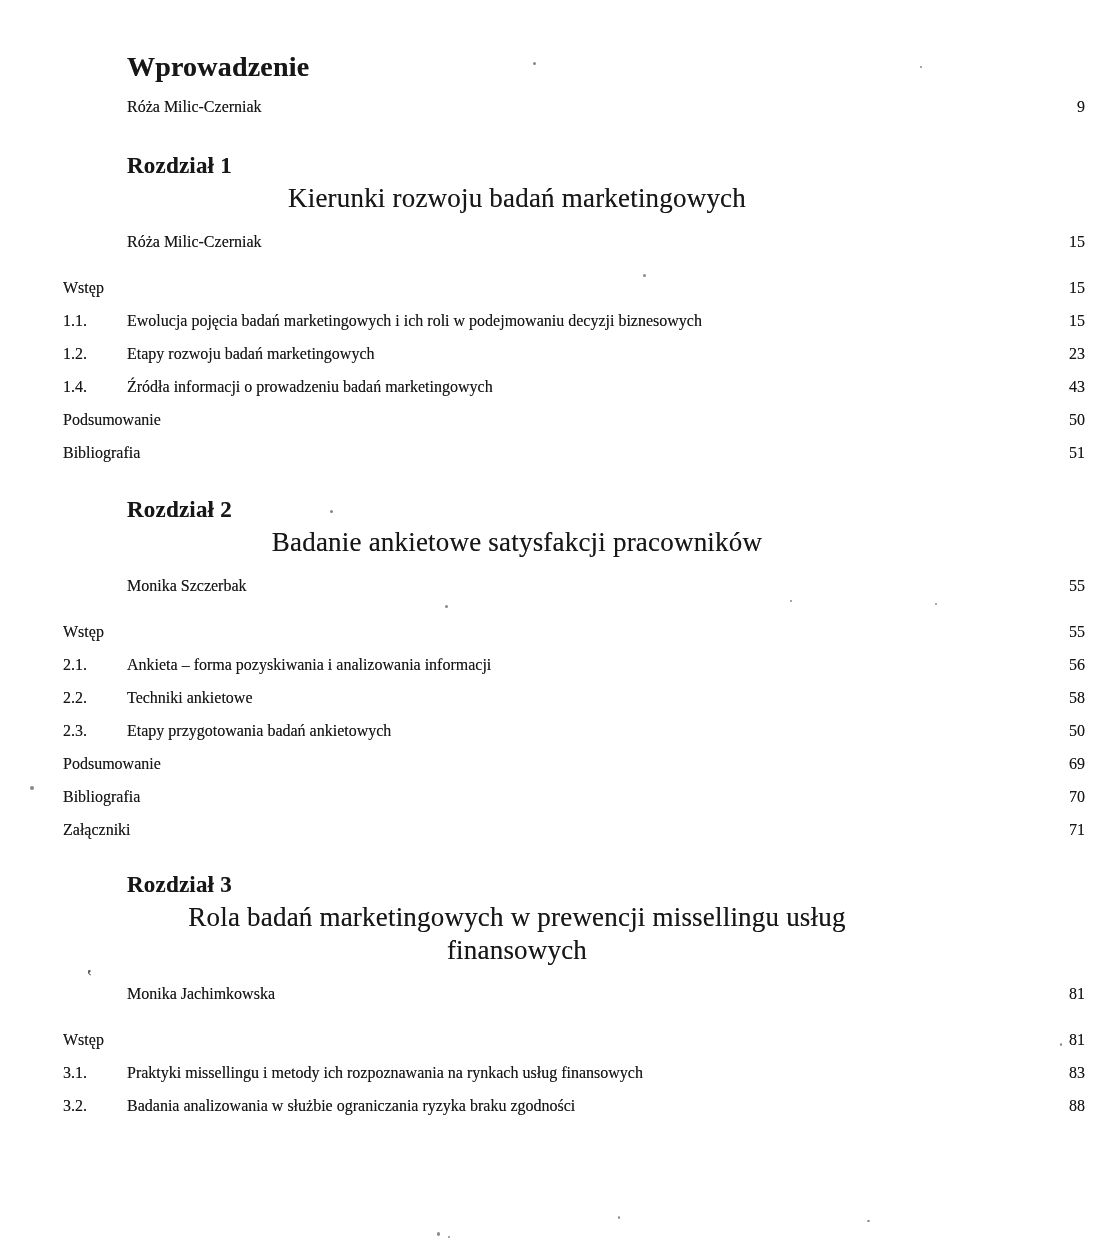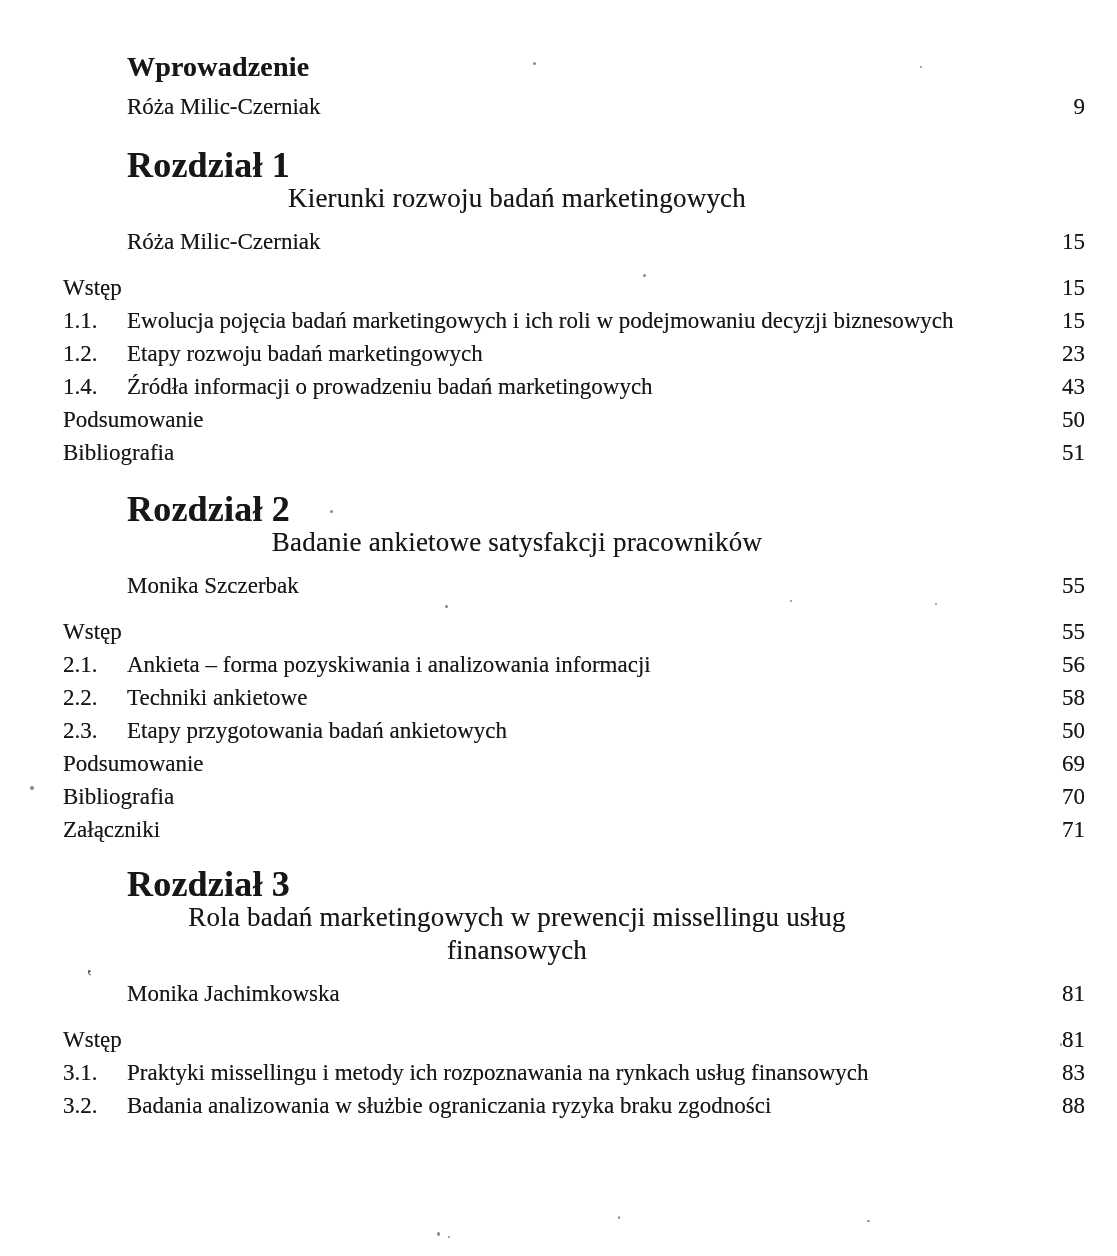--- a/index.html
+++ b/index.html
@@ -50,7 +50,7 @@
   .row {
     display: flex;
     align-items: flex-start;
-    font-size: 23px;
+    font-size: 16px;
     line-height: 33px;
   }
   .row .page-num {

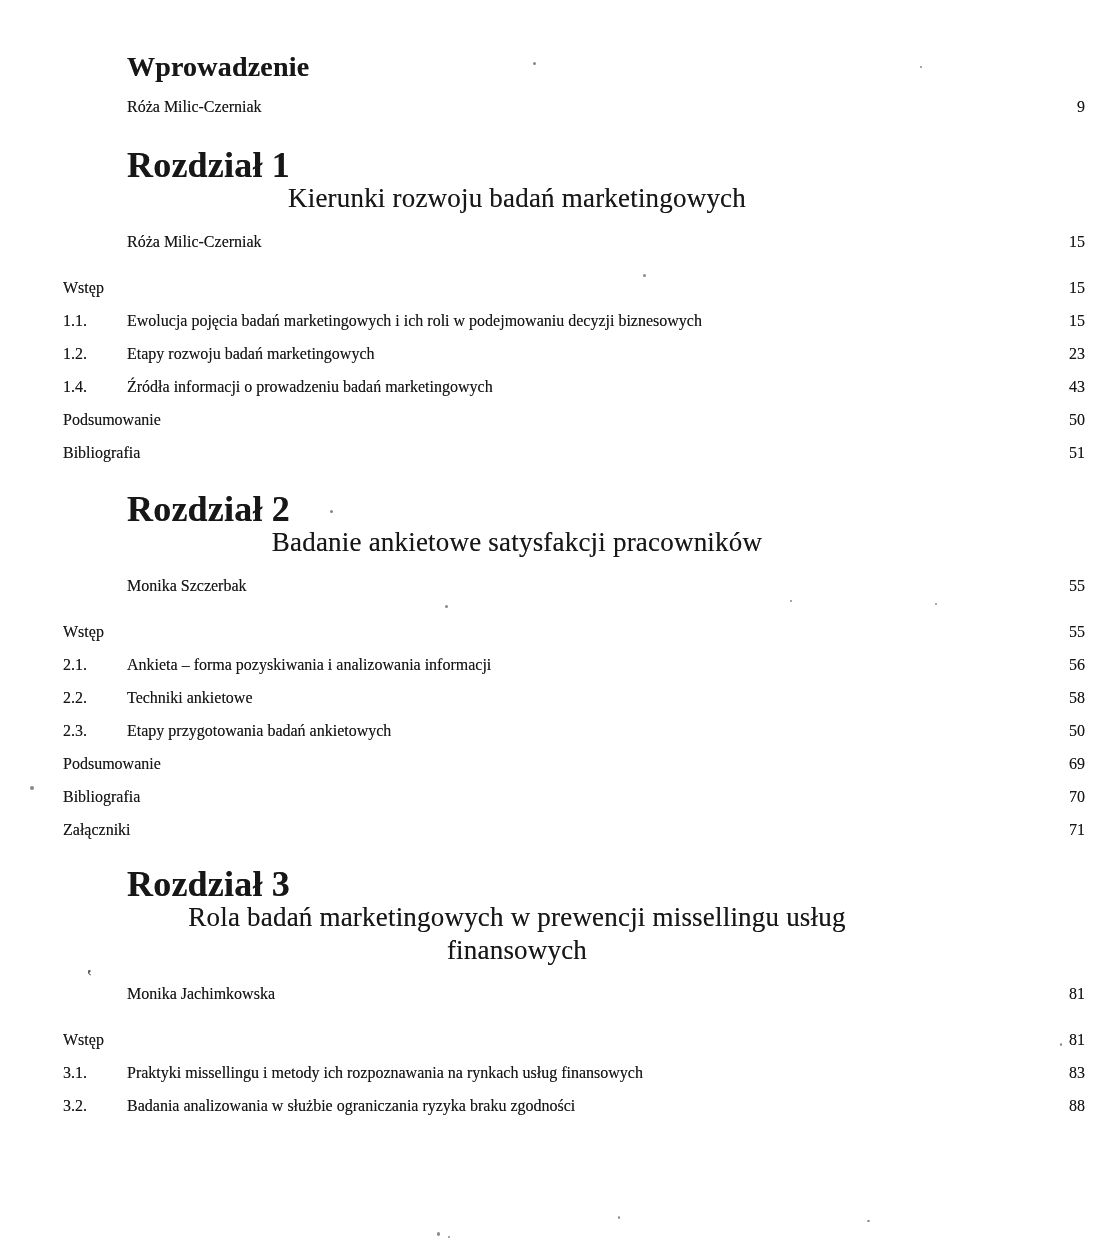--- a/index.html
+++ b/index.html
@@ -31,7 +31,7 @@
   }
   .chapter-head { margin-left: 64px; }
   .chap-label {
-    font-size: 36px;
+    font-size: 23px;
     font-weight: bold;
     line-height: 33px;
     letter-spacing: 0.2px;

